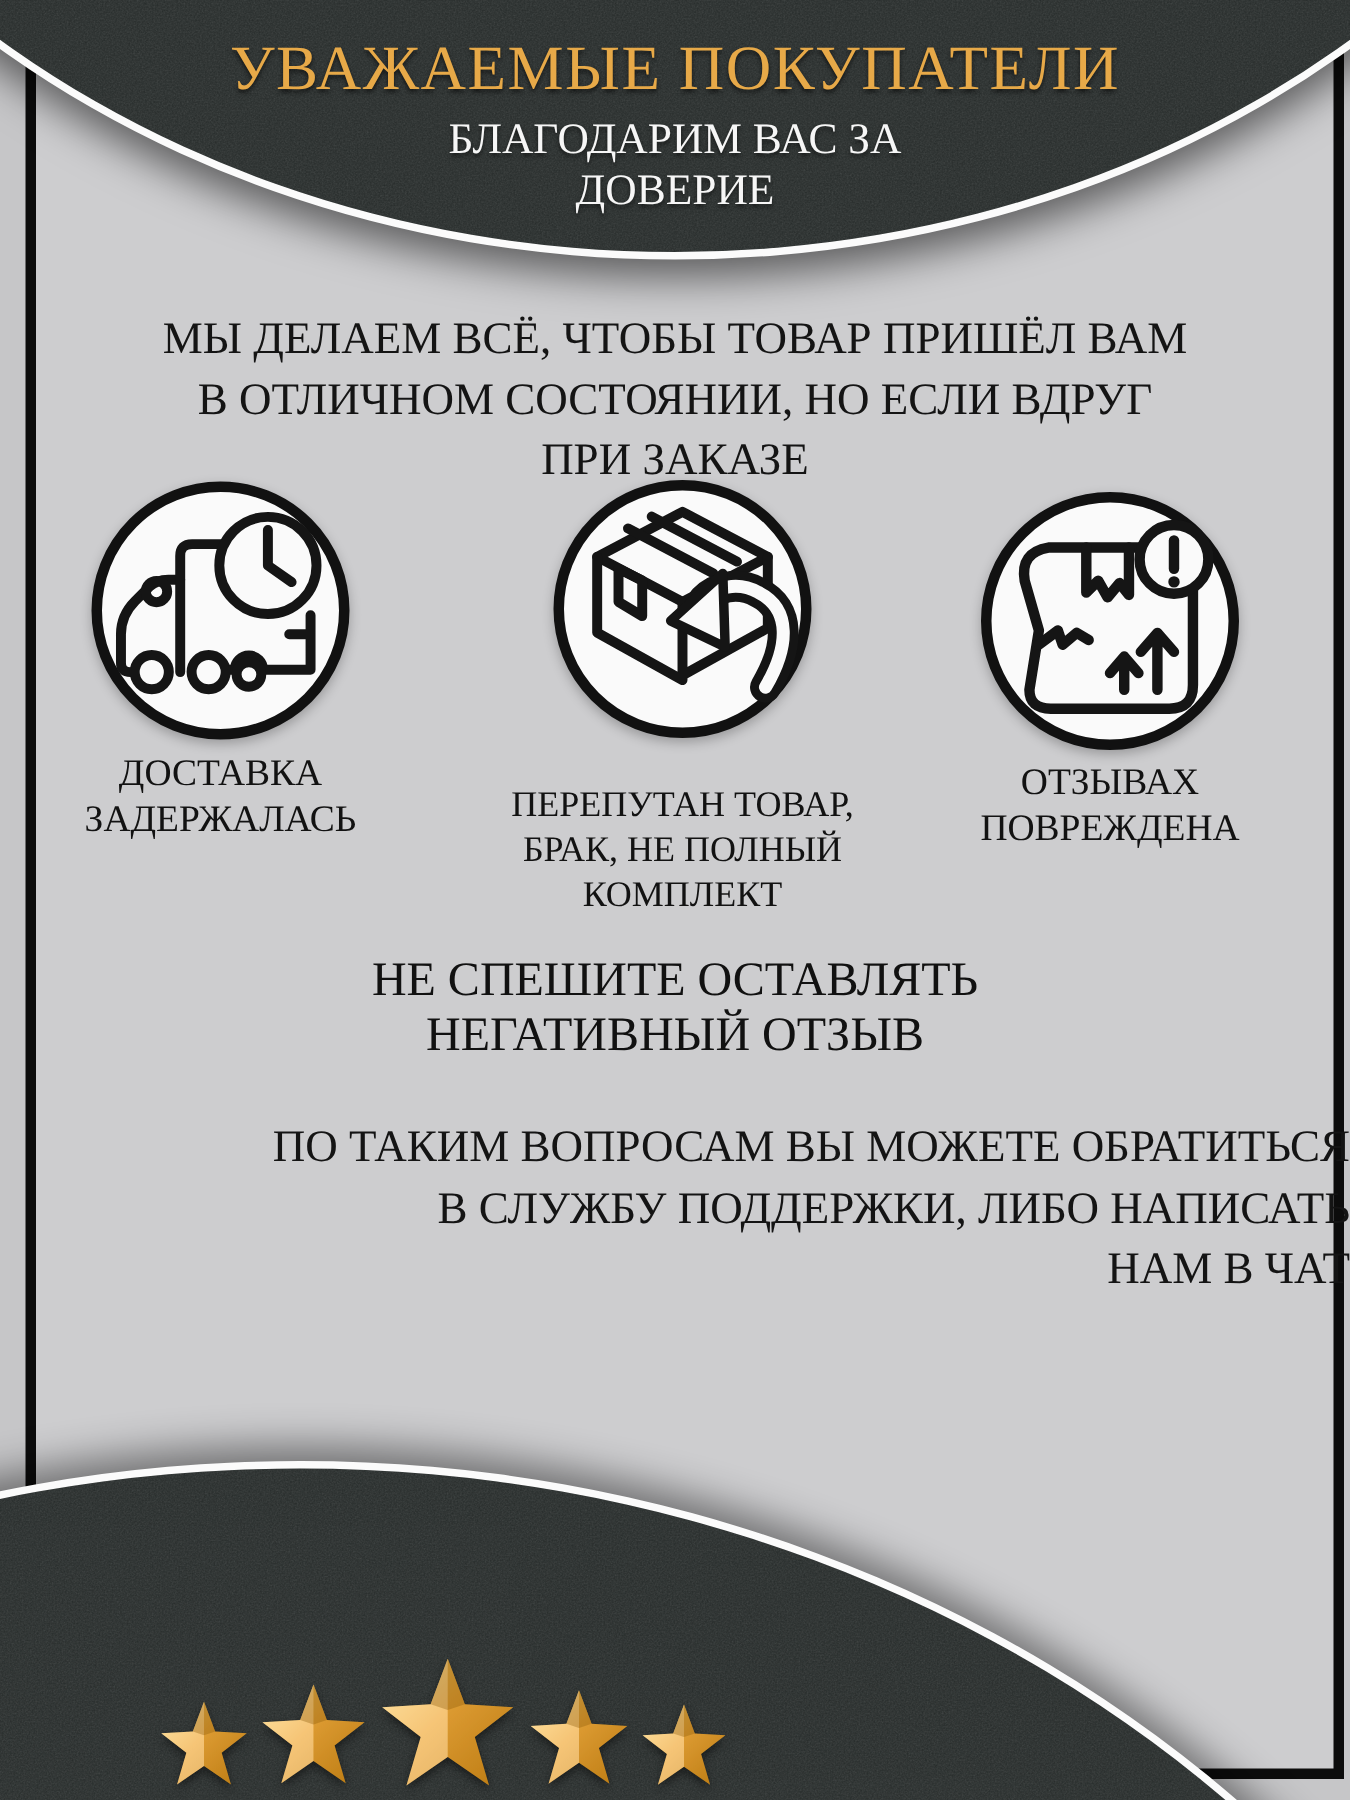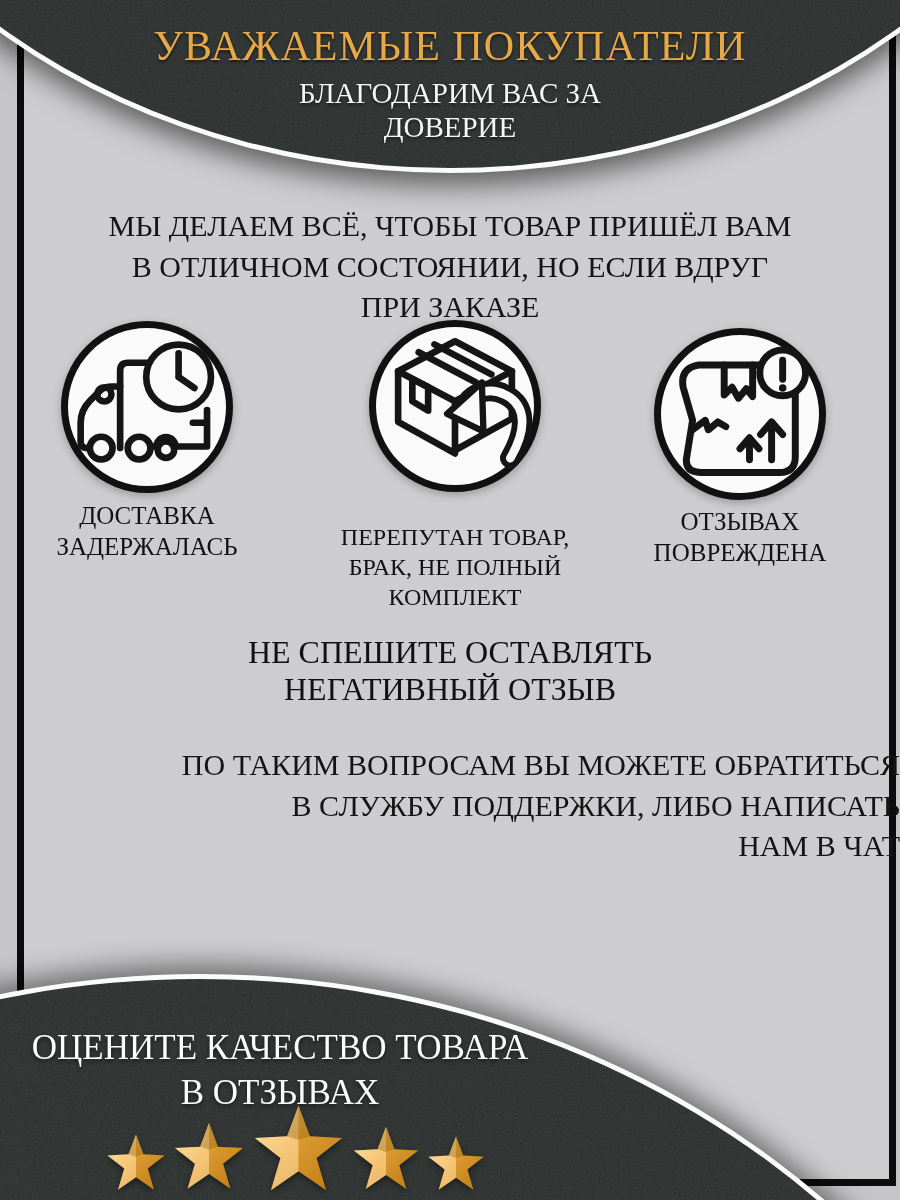--- a/index.html
+++ b/index.html
@@ -159,10 +159,6 @@
     <div class="nowrap">НАМ В ЧАТ</div>
   </div>
 
-  <div class="txt footer-title">
-    <div class="nowrap">ОЦЕНИТЕ КАЧЕСТВО ТОВАРА</div>
-    <div class="nowrap">В ОТЗЫВАХ</div>
-  </div>
 
   <div class="stars">
     <svg class="s1" viewBox="0 0 100 100">

